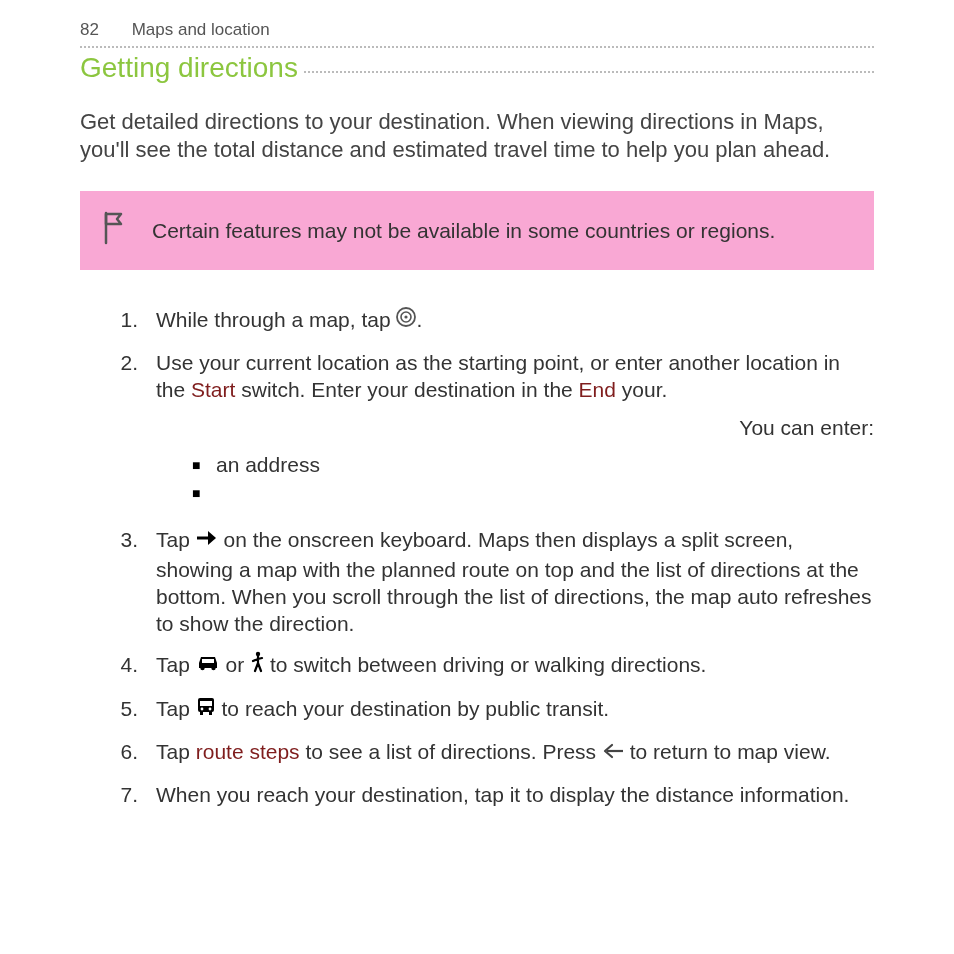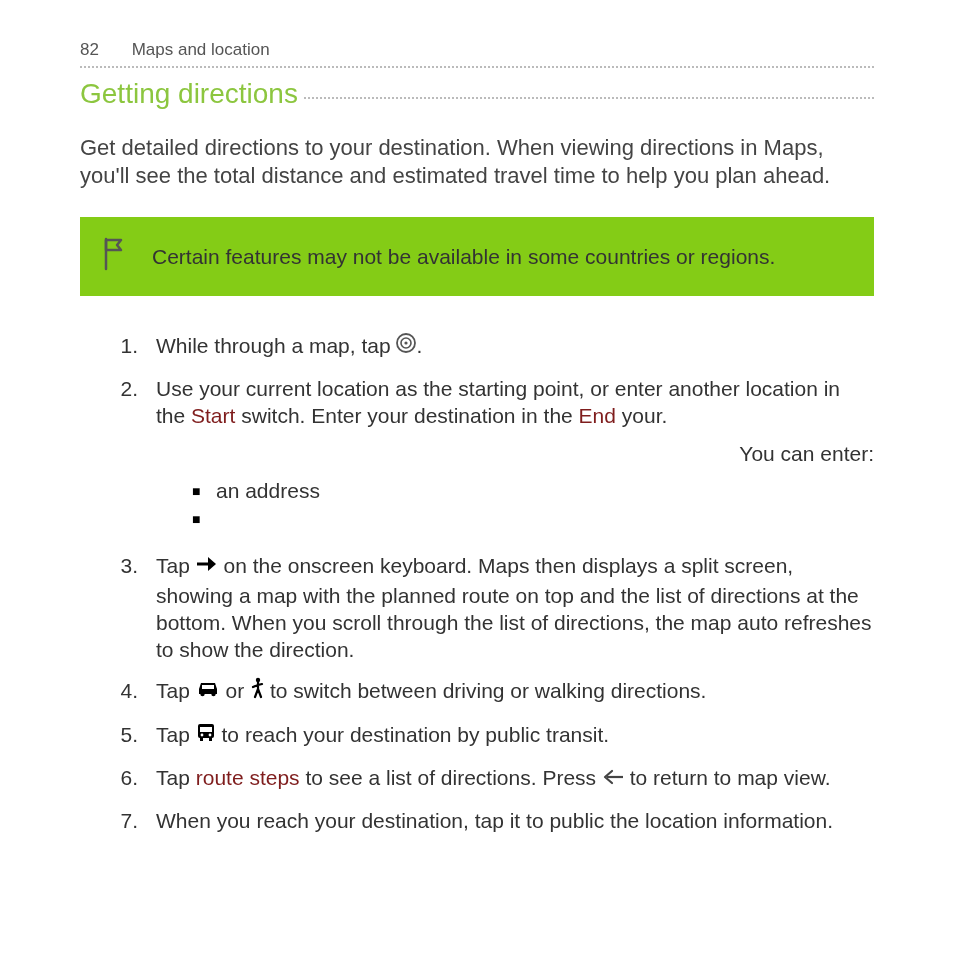--- a/index.html
+++ b/index.html
@@ -14,7 +14,7 @@
   }
   .page {
     box-sizing: border-box;
-    padding: 40px 80px 40px 80px;
+    padding: 20px 80px 40px 80px;
     width: 954px;
   }
   .header-line {

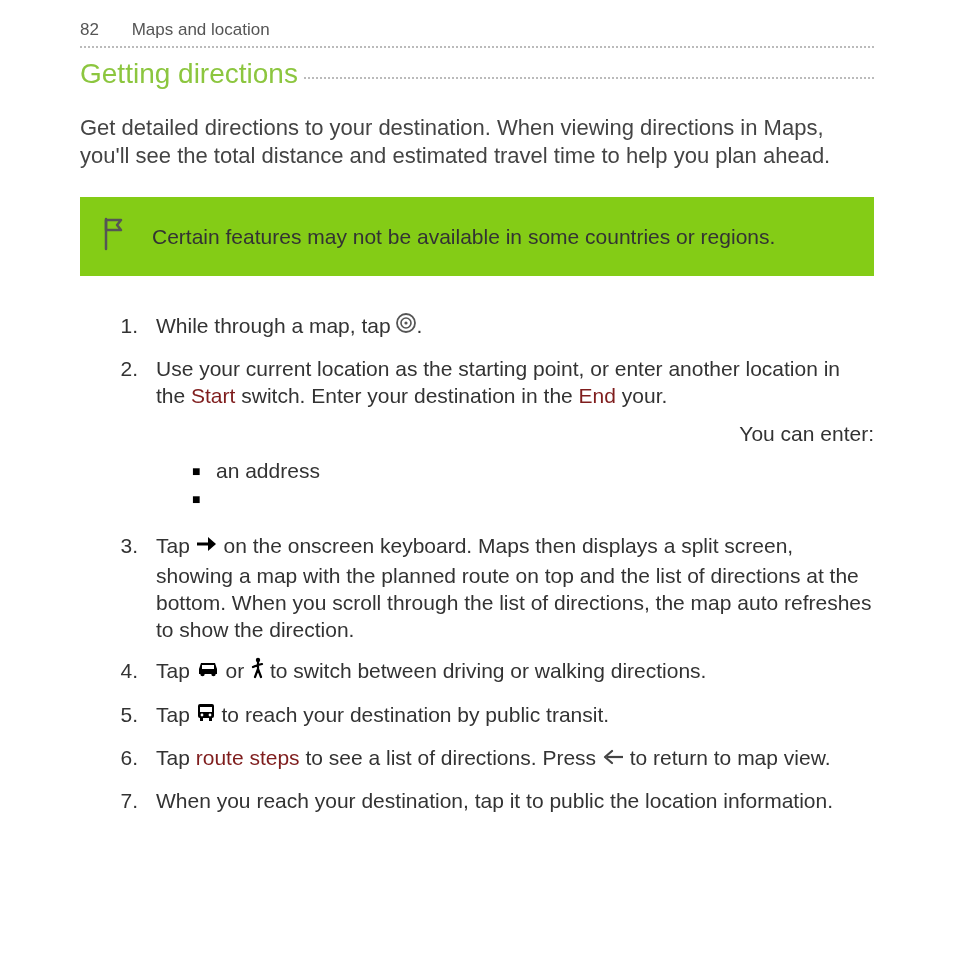--- a/index.html
+++ b/index.html
@@ -34,7 +34,7 @@
   .section-title-row {
     display: flex;
     align-items: baseline;
-    margin-top: 10px;
+    margin-top: 4px;
   }
   .section-title {
     font-size: 28px;

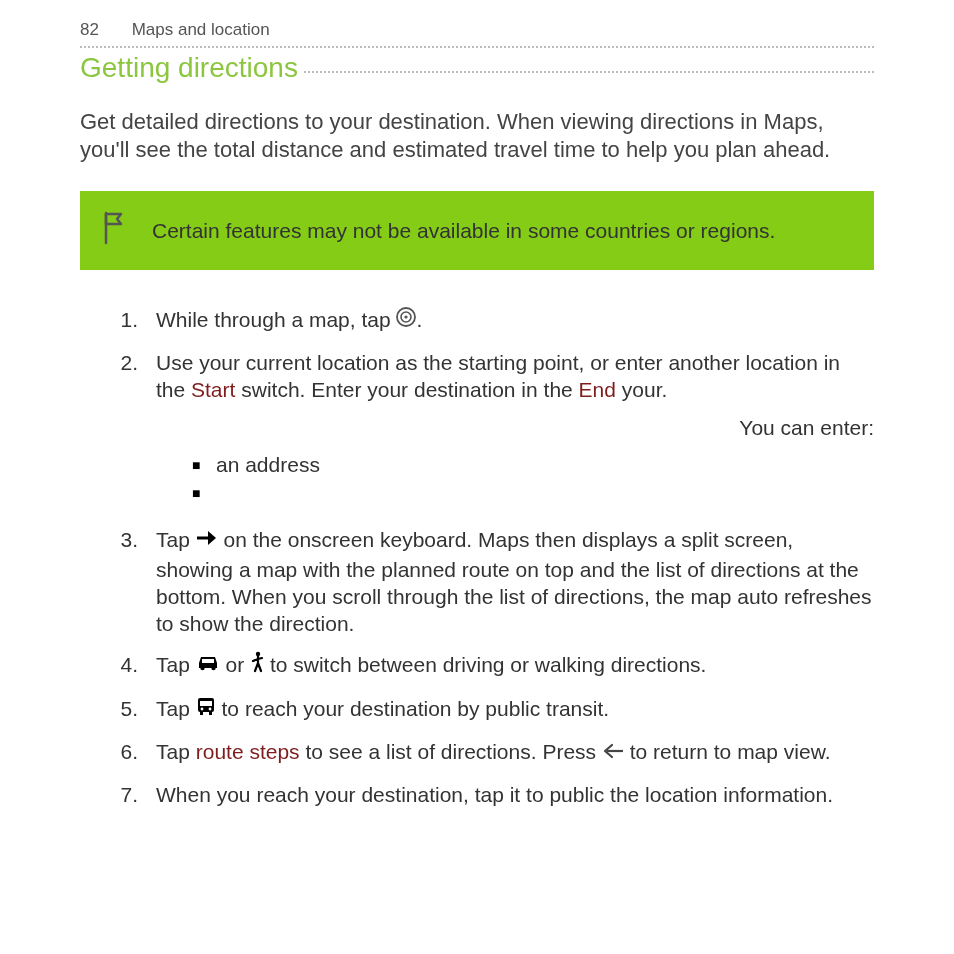--- a/index.html
+++ b/index.html
@@ -57,7 +57,7 @@
     font-weight: 300;
   }
   .note-box {
-    background: #84cc16;
+    background: #f9a8d4;
     margin-top: 28px;
     padding: 20px 22px 20px 22px;
     display: flex;

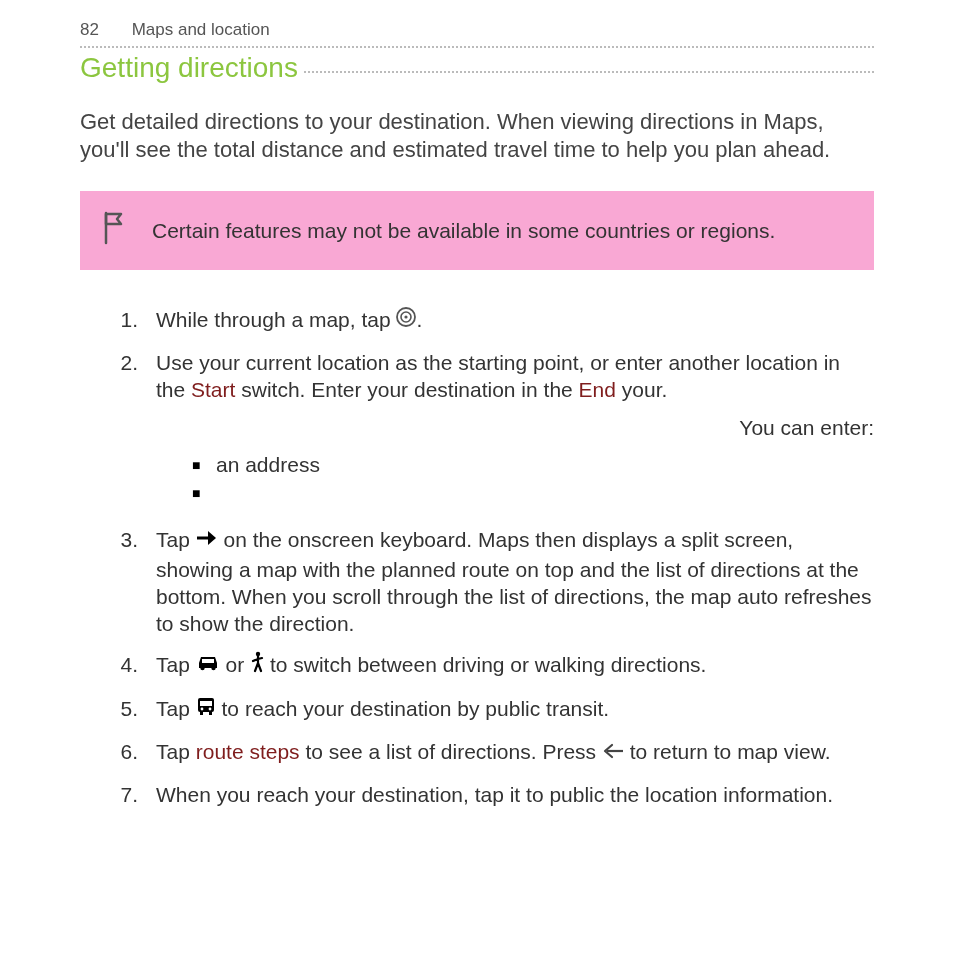--- a/index.html
+++ b/index.html
@@ -232,7 +232,7 @@
 
     <div class="step">
       <div class="step-num">7.</div>
-      <div class="step-body">When you reach your destination, tap it to public the location information.</div>
+      <div class="step-body">When you reach your destination, tap it to display the distance information.</div>
     </div>
 
   </div>

